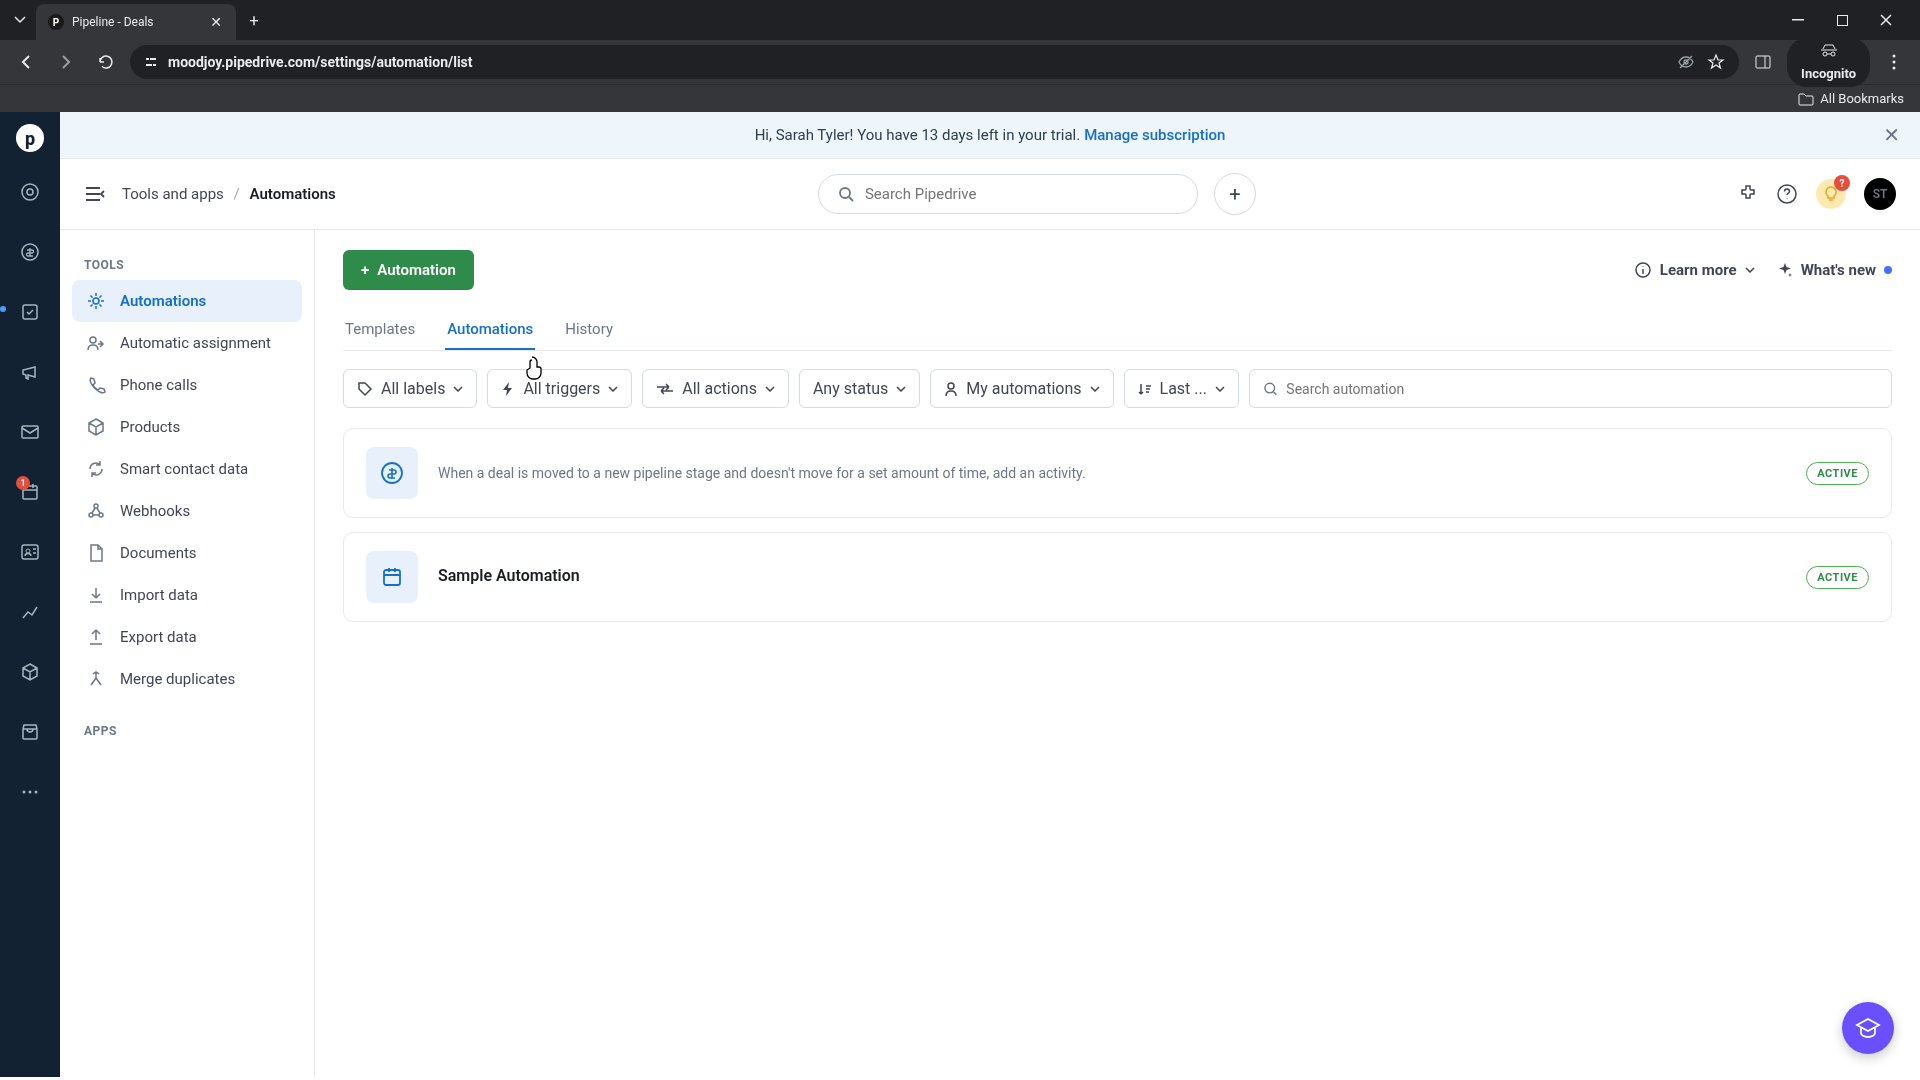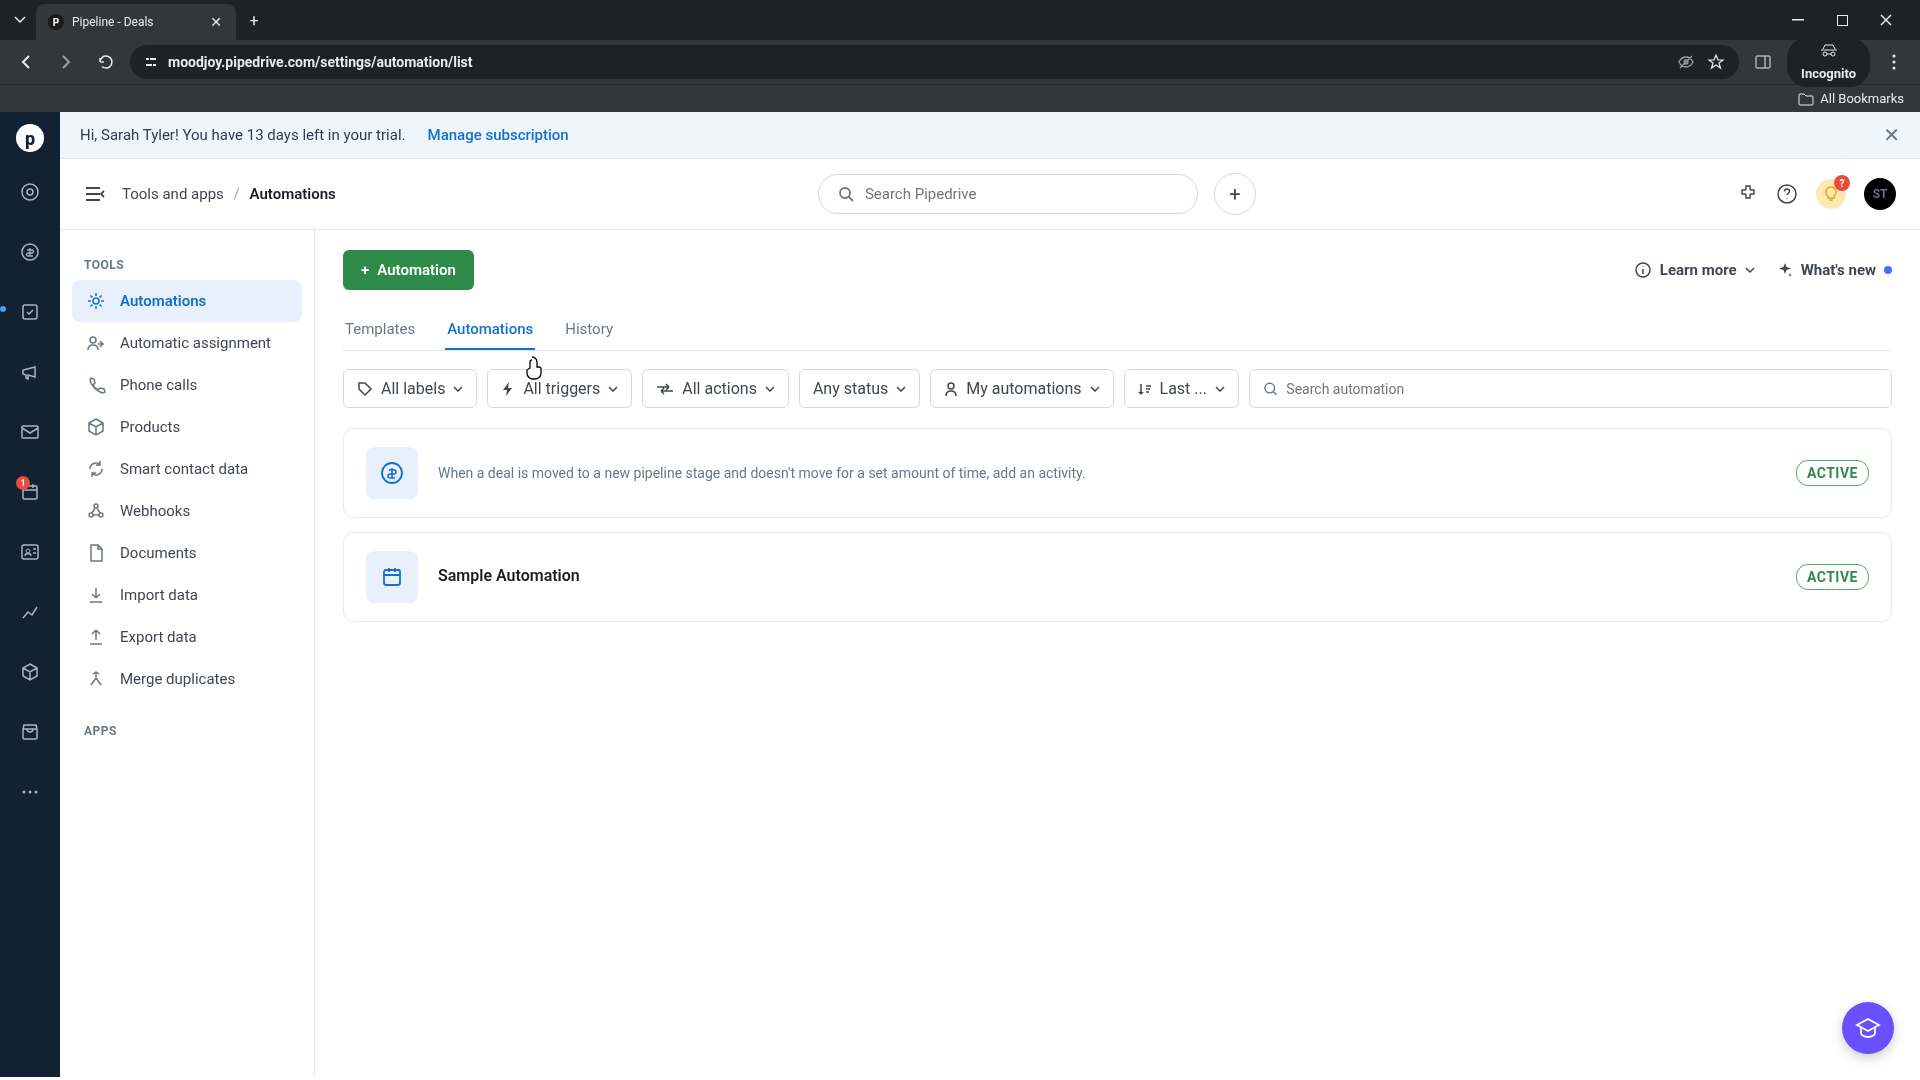--- a/index.html
+++ b/index.html
@@ -37,7 +37,7 @@
 
 .content-area { flex: 1; display: flex; flex-direction: column; background: #fff; }
 
-.trial-banner { background: #eef5fb; padding: 14px 20px; display: flex; align-items: center; gap: 22px; position: relative; font-size: 15px; color: #2d3e50; border-bottom: 1px solid #e5e9ed; }
+.trial-banner { background: #eef5fb; padding: 14px 20px; display: flex; align-items: center; justify-content: center; gap: 4px; position: relative; font-size: 15px; color: #2d3e50; border-bottom: 1px solid #e5e9ed; }
 .trial-banner a { color: #1470cc; font-weight: 500; text-decoration: none; cursor: pointer; }
 .banner-close { position: absolute; right: 20px; cursor: pointer; font-size: 20px; color: #6b7785; }
 

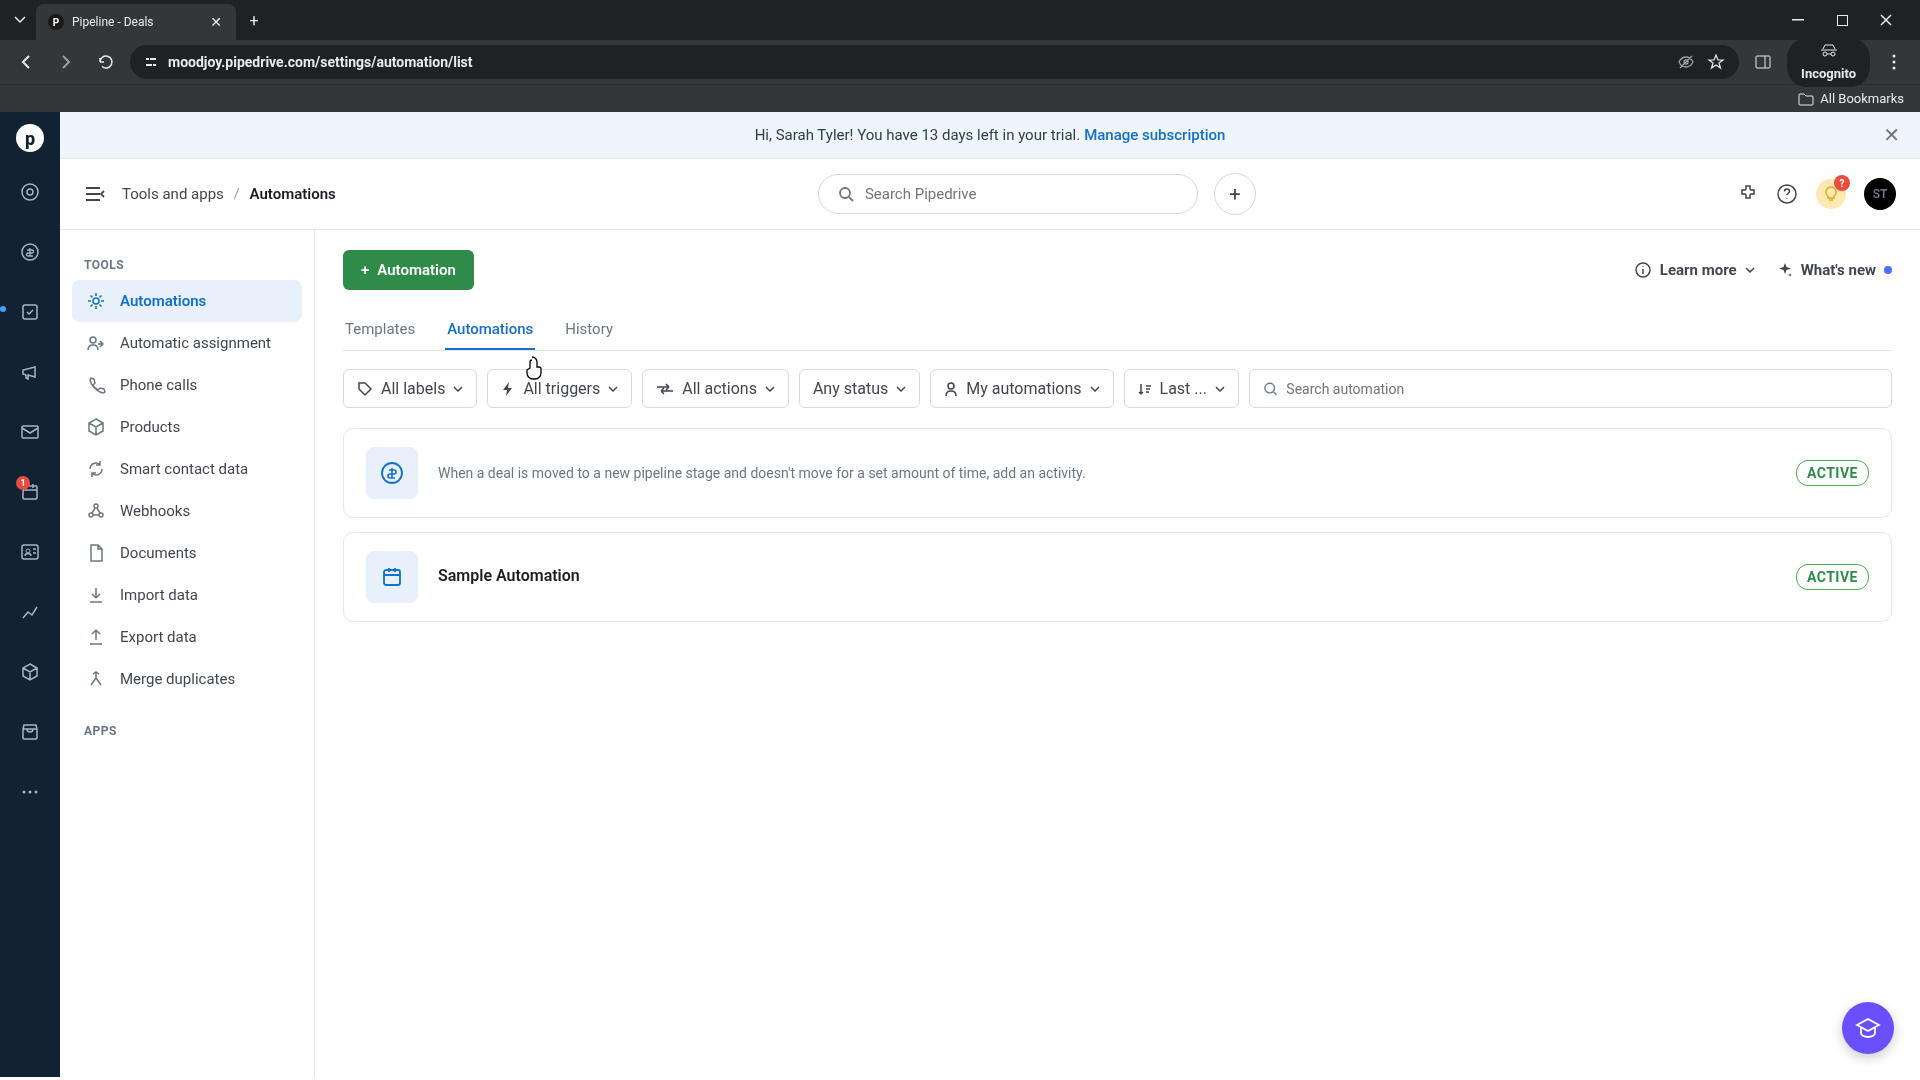--- a/index.html
+++ b/index.html
@@ -83,7 +83,7 @@
 .auto-body { flex: 1; }
 .auto-title { font-weight: 600; font-size: 16px; color: #1a1d24; margin-bottom: 3px; }
 .auto-desc { font-size: 14px; color: #6b7785; }
-.auto-status { border: 1px solid #4caf50; color: #2e8b4a; font-size: 14px; font-weight: 700; padding: 4px 10px; border-radius: 12px; letter-spacing: 0.5px; }
+.auto-status { border: 1px solid #4caf50; color: #2e8b4a; font-size: 11px; font-weight: 700; padding: 4px 10px; border-radius: 12px; letter-spacing: 0.5px; }
 
 .fab { position: fixed; bottom: 26px; right: 26px; width: 52px; height: 52px; border-radius: 50%; background: #6a4fff; color: #fff; display: flex; align-items: center; justify-content: center; cursor: pointer; box-shadow: 0 4px 12px rgba(0,0,0,0.2); }
 

